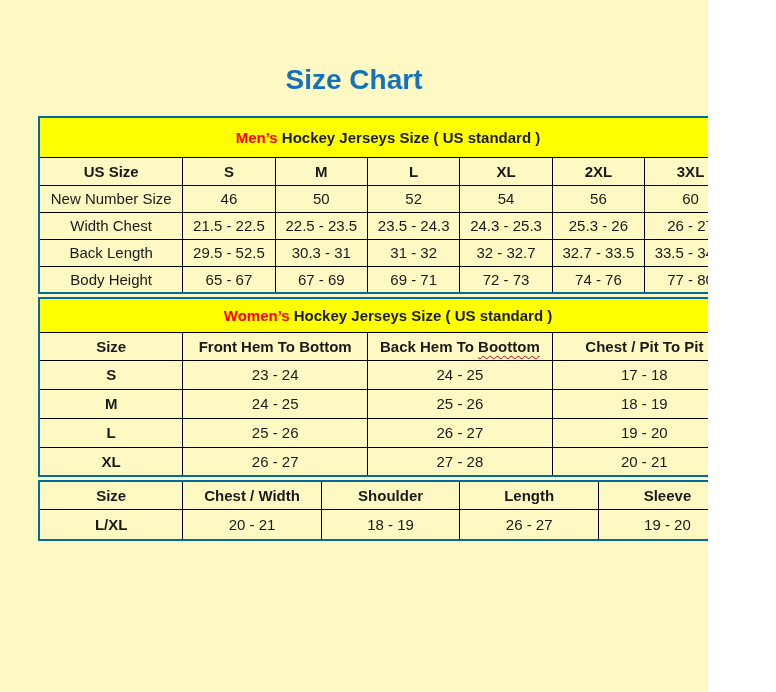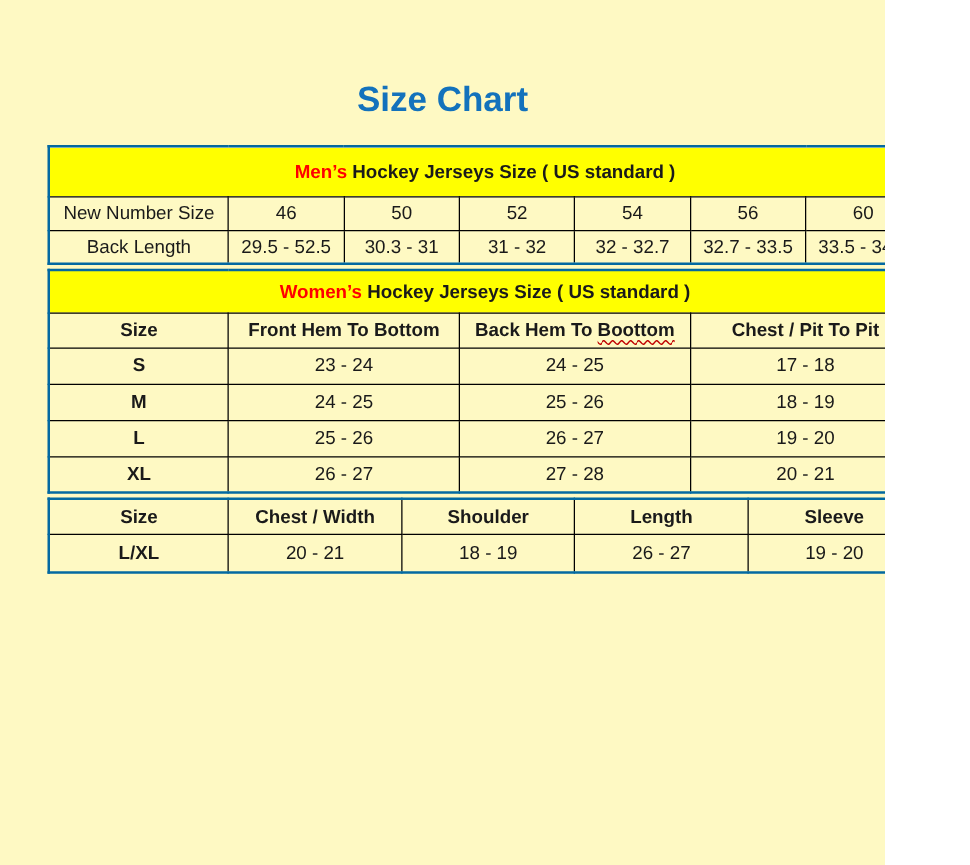--- a/index.html
+++ b/index.html
@@ -95,6 +95,15 @@
           <tr>
             <th class="banner" colspan="7"><span class="accent">Men’s</span> Hockey Jerseys Size ( US standard )</th>
           </tr>
+          <tr>
+            <th class="col-head">US Size</th>
+            <th class="col-head">S</th>
+            <th class="col-head">M</th>
+            <th class="col-head">L</th>
+            <th class="col-head">XL</th>
+            <th class="col-head">2XL</th>
+            <th class="col-head">3XL</th>
+          </tr>
           <tr class="data-row">
             <td class="row-label">New Number Size</td>
             <td>46</td>

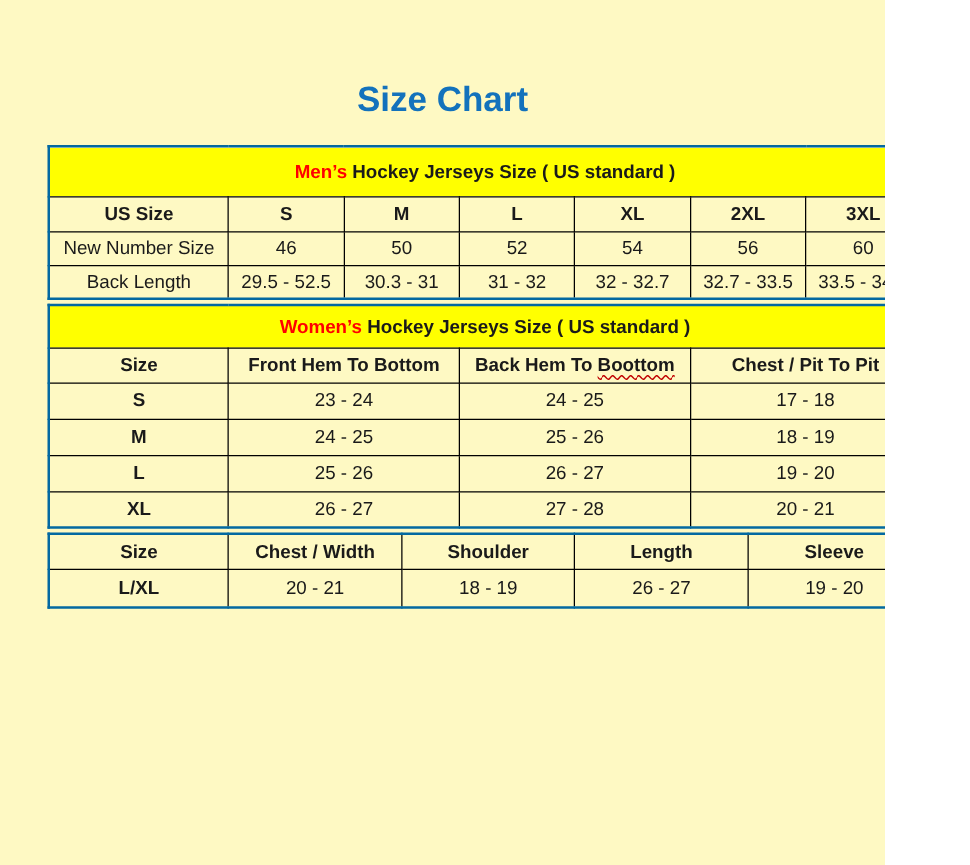--- a/index.html
+++ b/index.html
@@ -114,6 +114,15 @@
             <td>60</td>
           </tr>
           <tr class="data-row">
+            <td class="row-label">Width Chest</td>
+            <td>21.5 - 22.5</td>
+            <td>22.5 - 23.5</td>
+            <td>23.5 - 24.3</td>
+            <td>24.3 - 25.3</td>
+            <td>25.3 - 26</td>
+            <td>26 - 27</td>
+          </tr>
+          <tr class="data-row">
             <td class="row-label">Back Length</td>
             <td>29.5 - 52.5</td>
             <td>30.3 - 31</td>

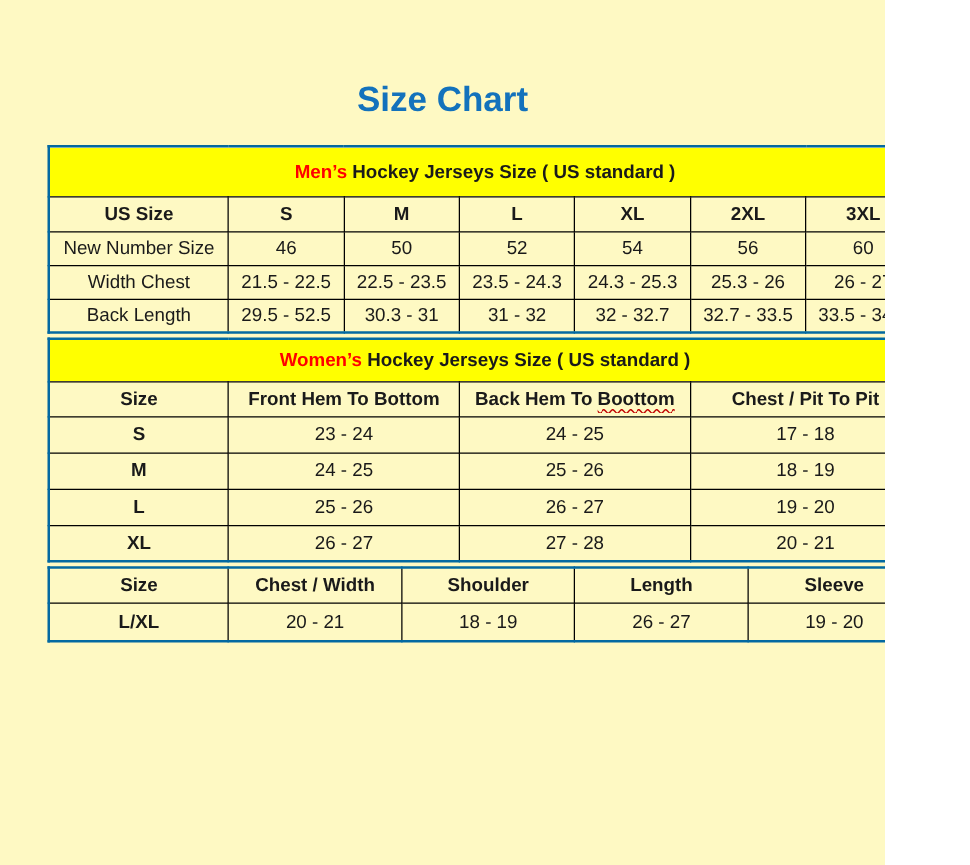--- a/index.html
+++ b/index.html
@@ -131,6 +131,15 @@
             <td>32.7 - 33.5</td>
             <td>33.5 - 34.6</td>
           </tr>
+          <tr class="data-row">
+            <td class="row-label">Body Height</td>
+            <td>65 - 67</td>
+            <td>67 - 69</td>
+            <td>69 - 71</td>
+            <td>72 - 73</td>
+            <td>74 - 76</td>
+            <td>77 - 80</td>
+          </tr>
         </tbody>
       </table>
       <table class="size-table womens">

